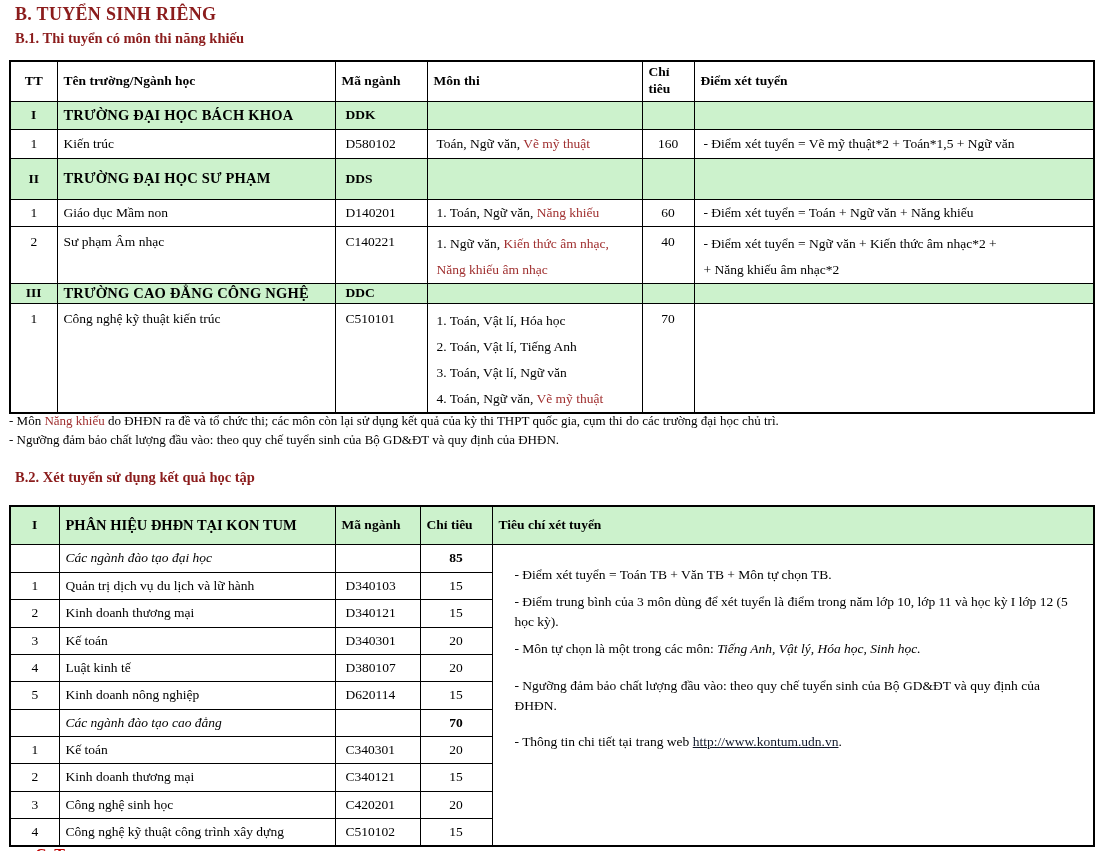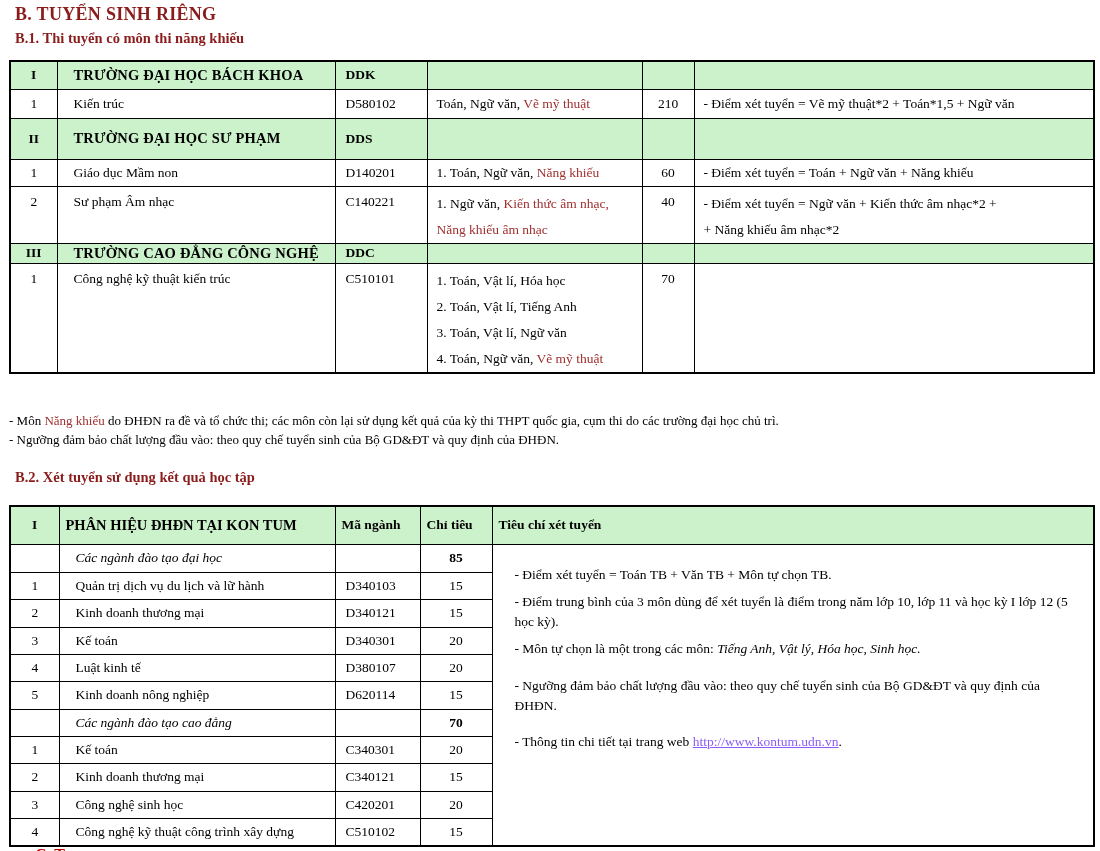--- a/index.html
+++ b/index.html
@@ -55,6 +55,14 @@
         <col style="width:400px">
     </colgroup>
     <tbody>
+        <tr style="height:40px">
+      <th class="c">TT</th>
+      <th>Tên trường/Ngành học</th>
+      <th>Mã ngành</th>
+      <th>Môn thi</th>
+      <th>Chỉ tiêu</th>
+      <th>Điểm xét tuyển</th>
+    </tr>
     <tr class="section" style="height:28px">
       <td class="c green">I</td>
       <td class="name green">TRƯỜNG ĐẠI HỌC BÁCH KHOA</td>

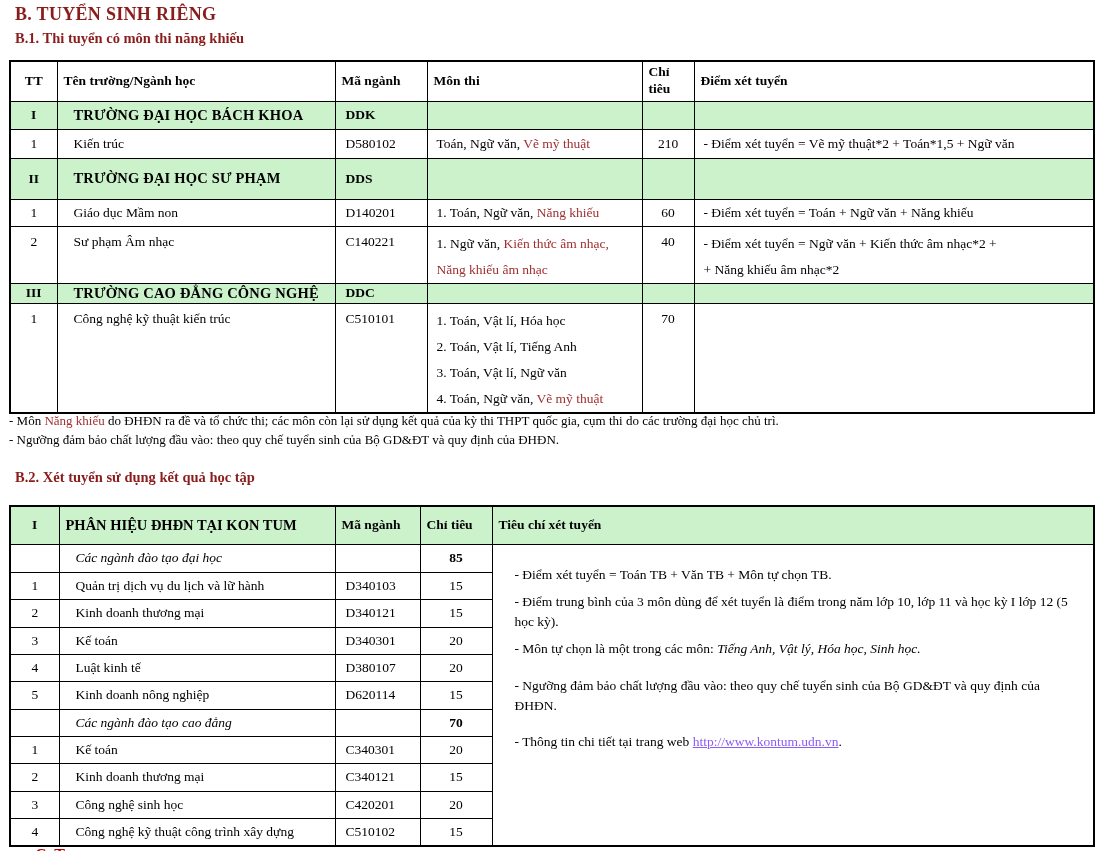--- a/index.html
+++ b/index.html
@@ -23,7 +23,7 @@
   .section td{font-weight:bold;}
   .section .name{font-size:14.5px;letter-spacing:.2px;}
   .code{padding-left:10px;}
-  .name{padding-left:16px;}
+  .name{padding-left:6px;}
   .subj,.score{padding-left:9px;line-height:26px;}
   .vtop{vertical-align:top;padding-top:4px;}
   .vtop2{vertical-align:top;padding-top:7px;}

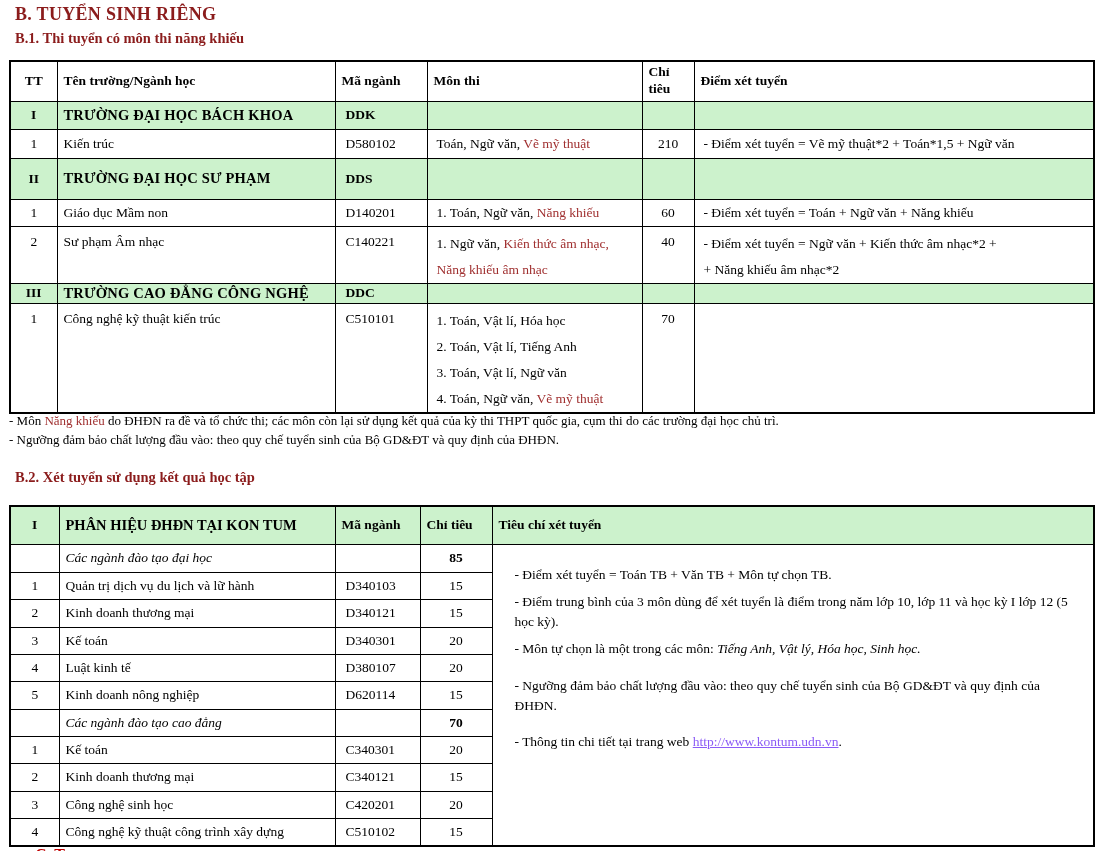--- a/index.html
+++ b/index.html
@@ -76,7 +76,7 @@
       <td class="name">Kiến trúc</td>
       <td class="code">D580102</td>
       <td class="subj"><span>Toán, Ngữ văn, </span><span class="red">Vẽ mỹ thuật</span></td>
-      <td class="c">210</td>
+      <td class="c">160</td>
       <td class="subj">- Điểm xét tuyển = Vẽ mỹ thuật*2 + Toán*1,5 + Ngữ văn</td>
     </tr>
     <tr class="section" style="height:41px">

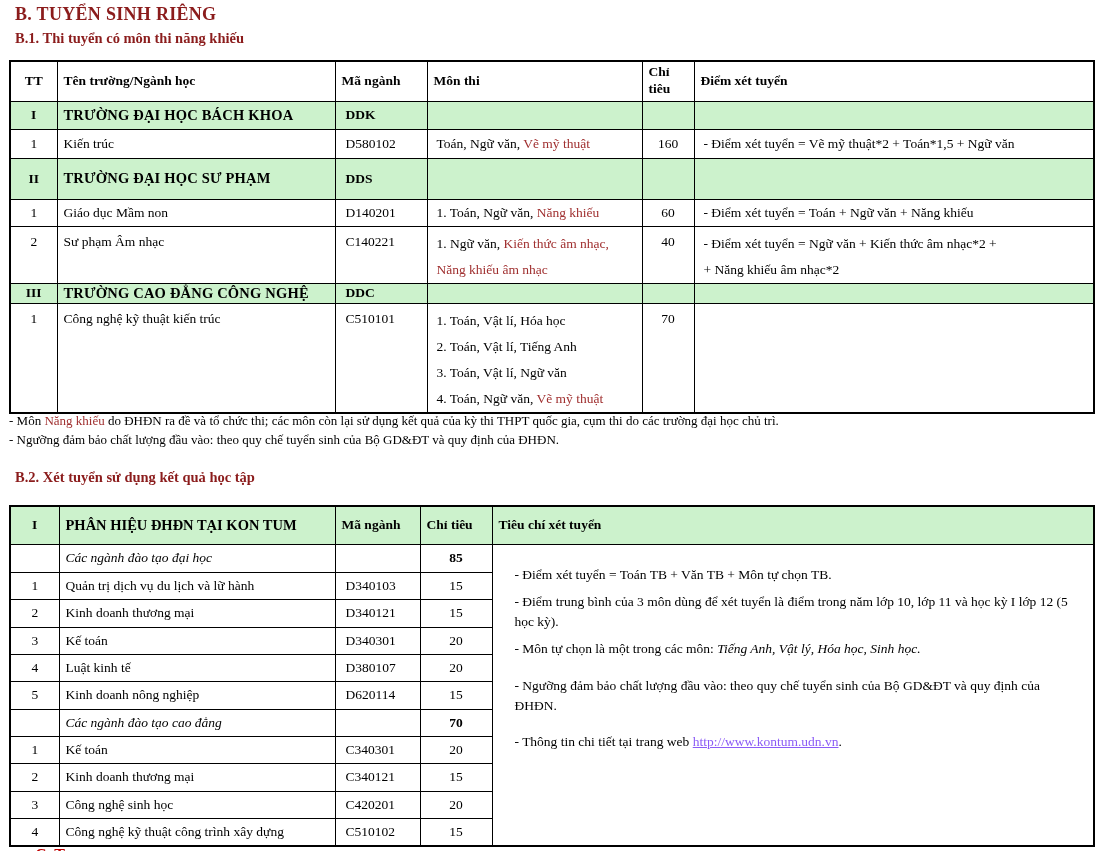--- a/index.html
+++ b/index.html
@@ -33,7 +33,7 @@
   .crit p{margin:7px 12px;}
   .crit .gap{margin-top:16px;}
   .group{font-weight:normal;font-style:italic;}
-  .link{color:#8b5cf6;text-decoration:underline;cursor:pointer;text-align:center;}
+  .link{color:#0f172a;text-decoration:underline;cursor:pointer;text-align:center;}
   .fragment{position:absolute;left:34px;top:846px;font-size:16px;font-weight:bold;color:#c00000;}
   .hq{text-align:center;}
 </style>

